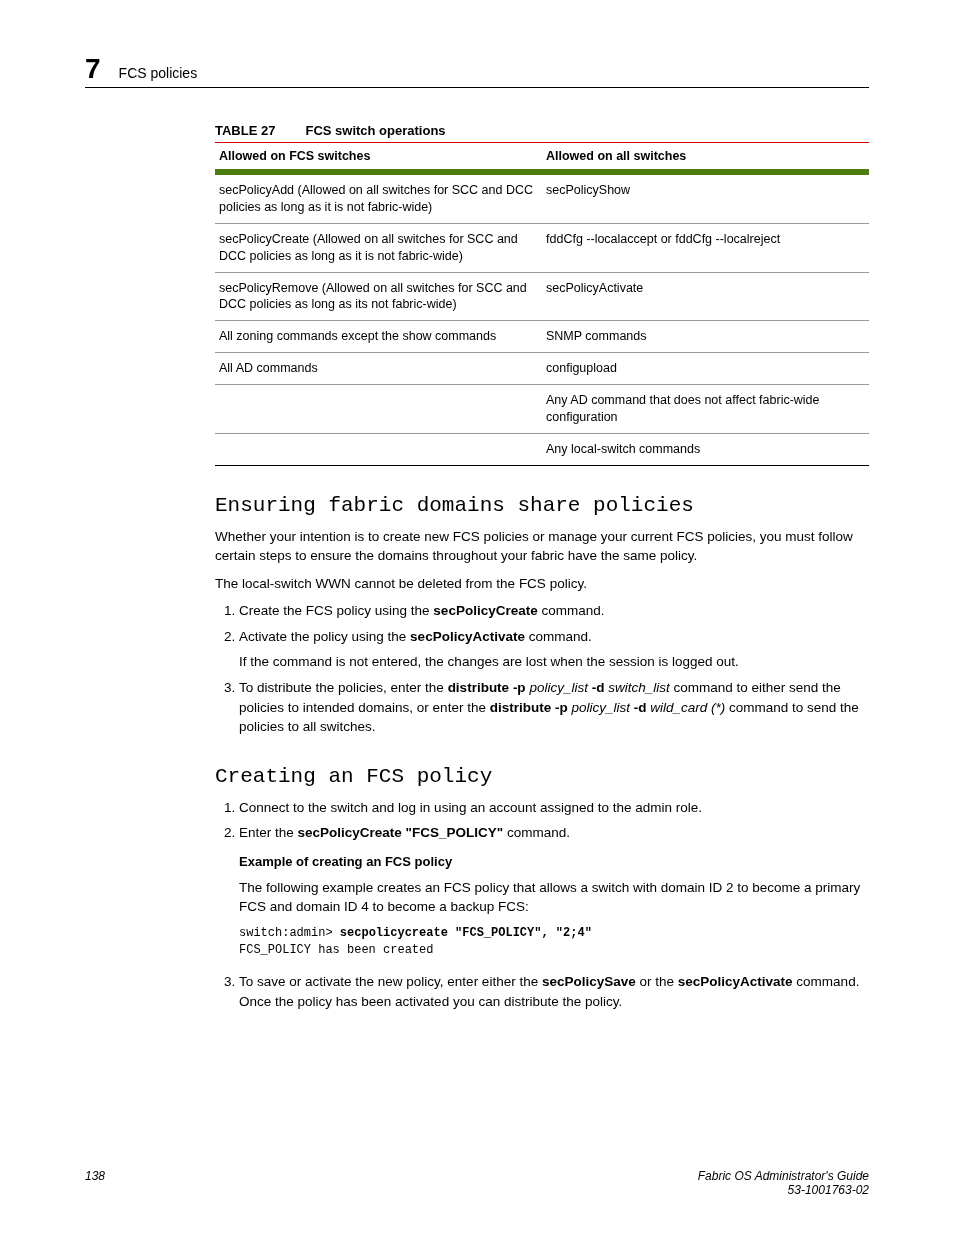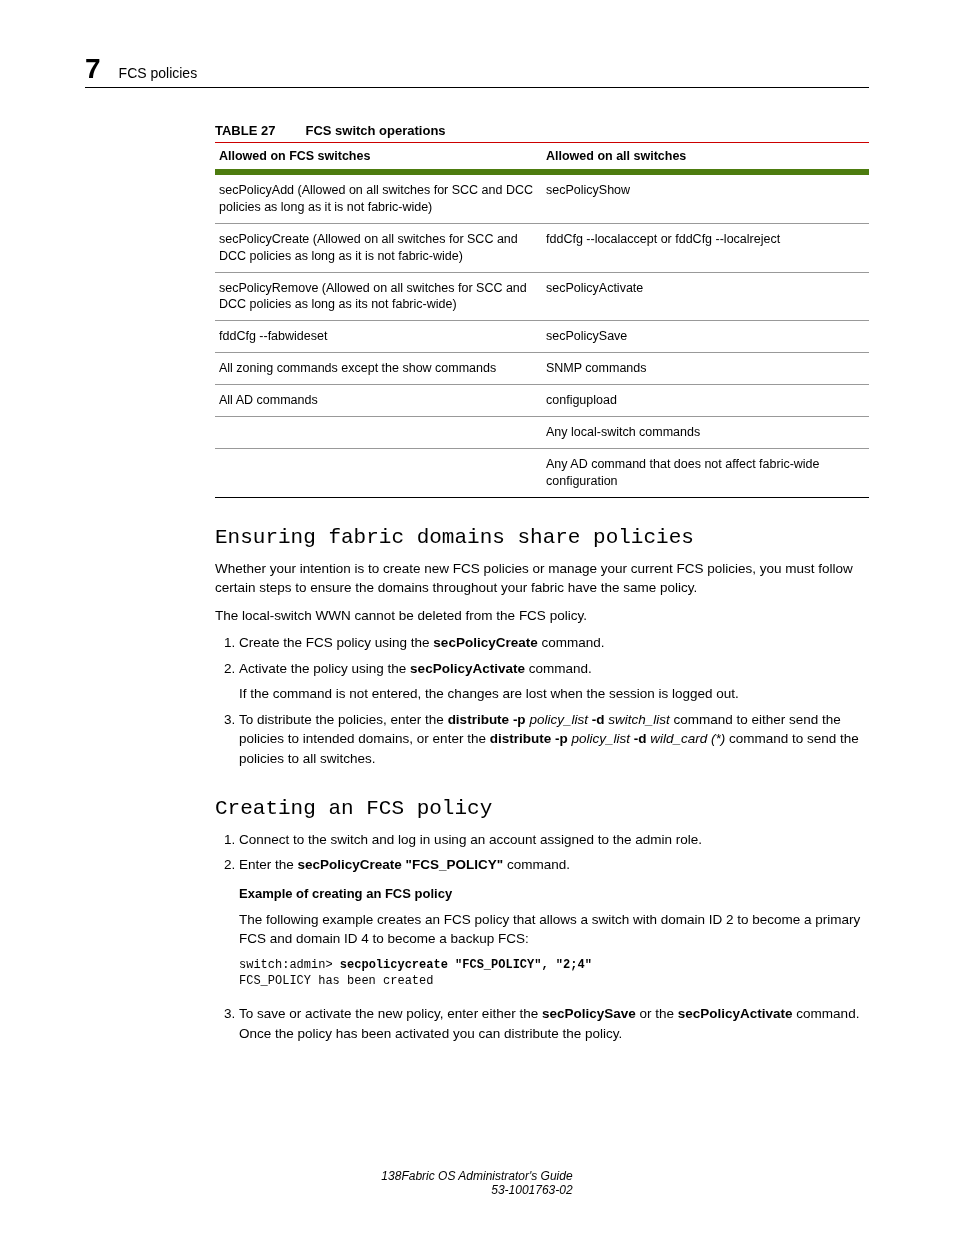--- a/index.html
+++ b/index.html
@@ -130,10 +130,6 @@
             <td>secPolicyActivate</td>
           </tr>
         <tr>
-            <td>fddCfg --fabwideset</td>
-            <td>secPolicySave</td>
-          </tr>
-        <tr>
             <td>All zoning commands except the show commands</td>
             <td>SNMP commands</td>
           </tr>

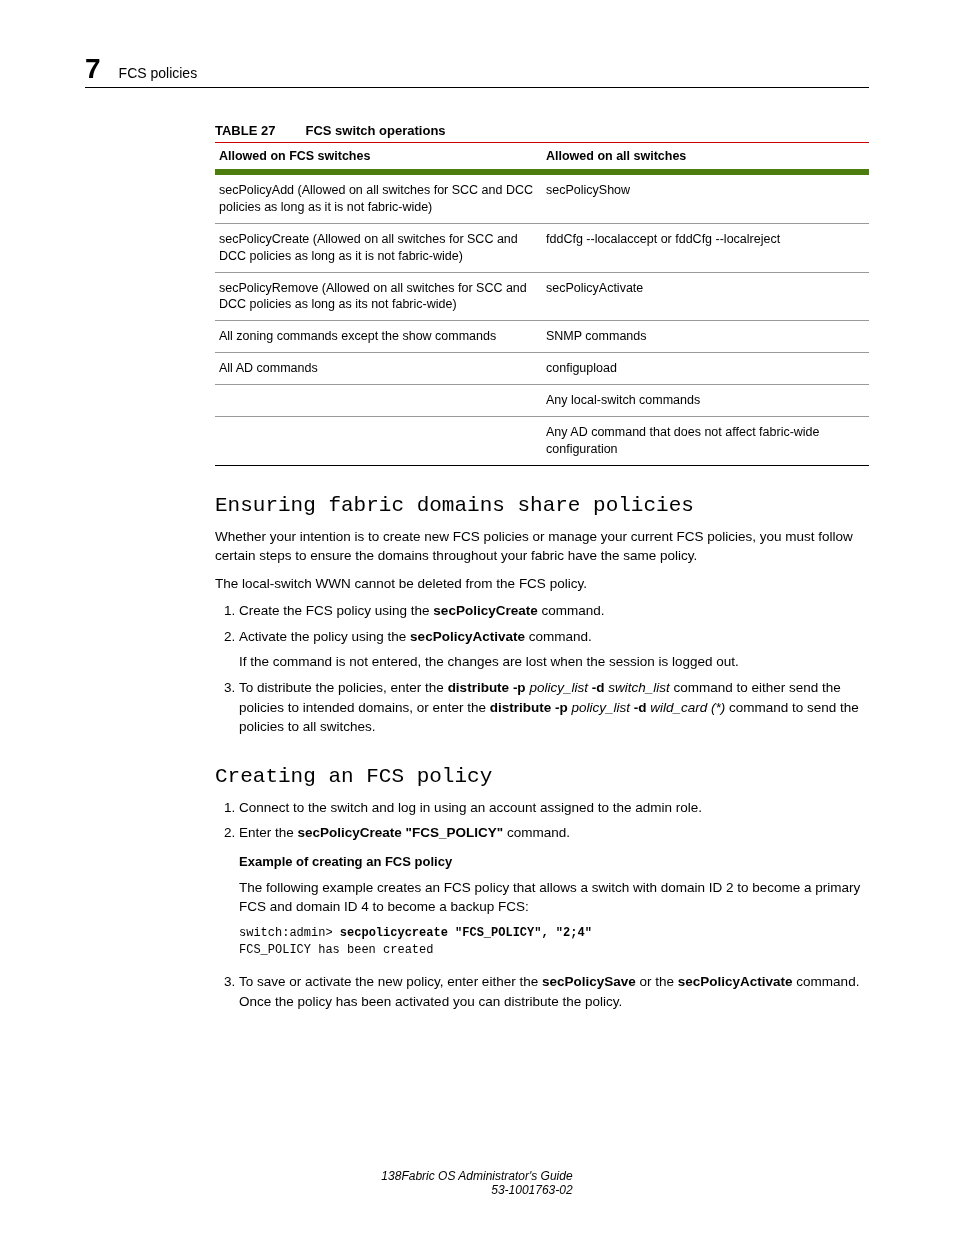--- a/index.html
+++ b/index.html
@@ -139,11 +139,11 @@
           </tr>
         <tr>
             <td></td>
-            <td>Any local-switch commands</td>
+            <td>Any AD command that does not affect fabric-wide configuration</td>
           </tr>
         <tr>
             <td></td>
-            <td>Any AD command that does not affect fabric-wide configuration</td>
+            <td>Any local-switch commands</td>
           </tr>
       </tbody>
     </table>

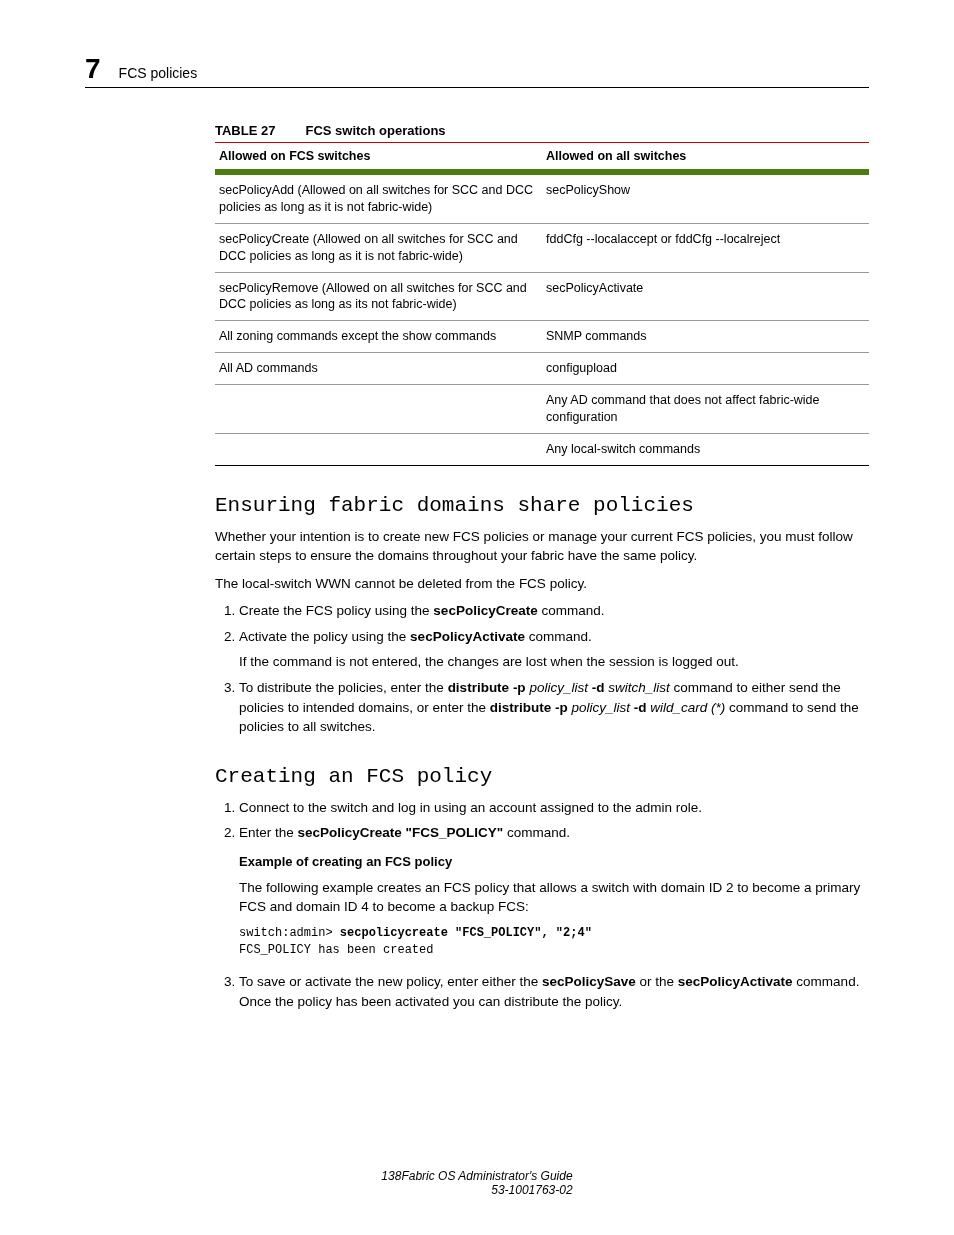--- a/index.html
+++ b/index.html
@@ -89,7 +89,7 @@
     left: 85px;
     right: 85px;
     display: flex;
-    justify-content: center;
+    justify-content: space-between;
     font-style: italic;
     font-size: 12px;
   }

